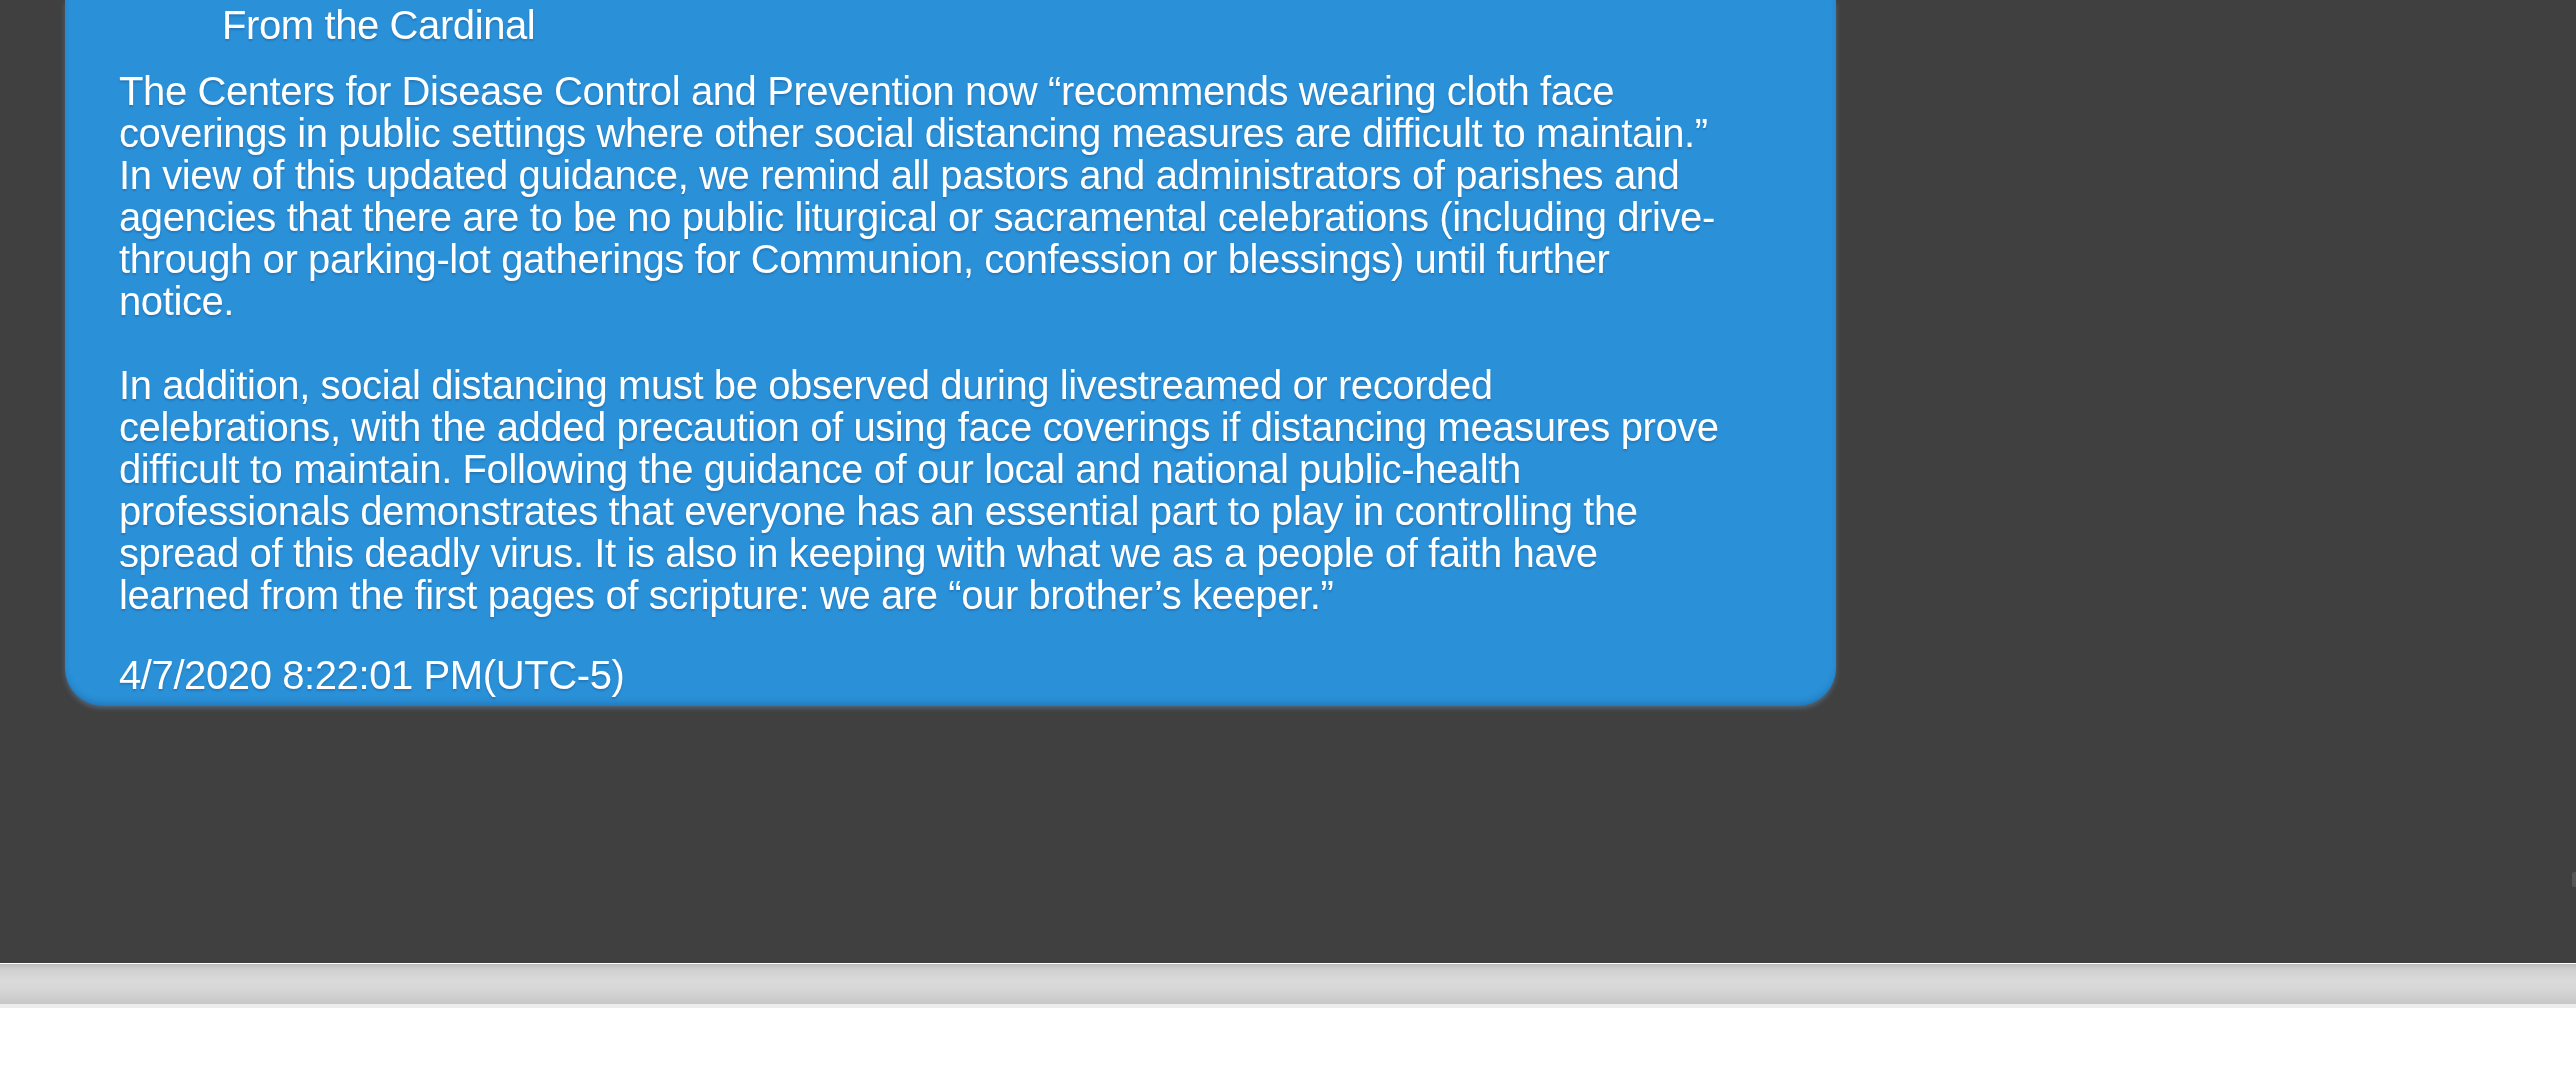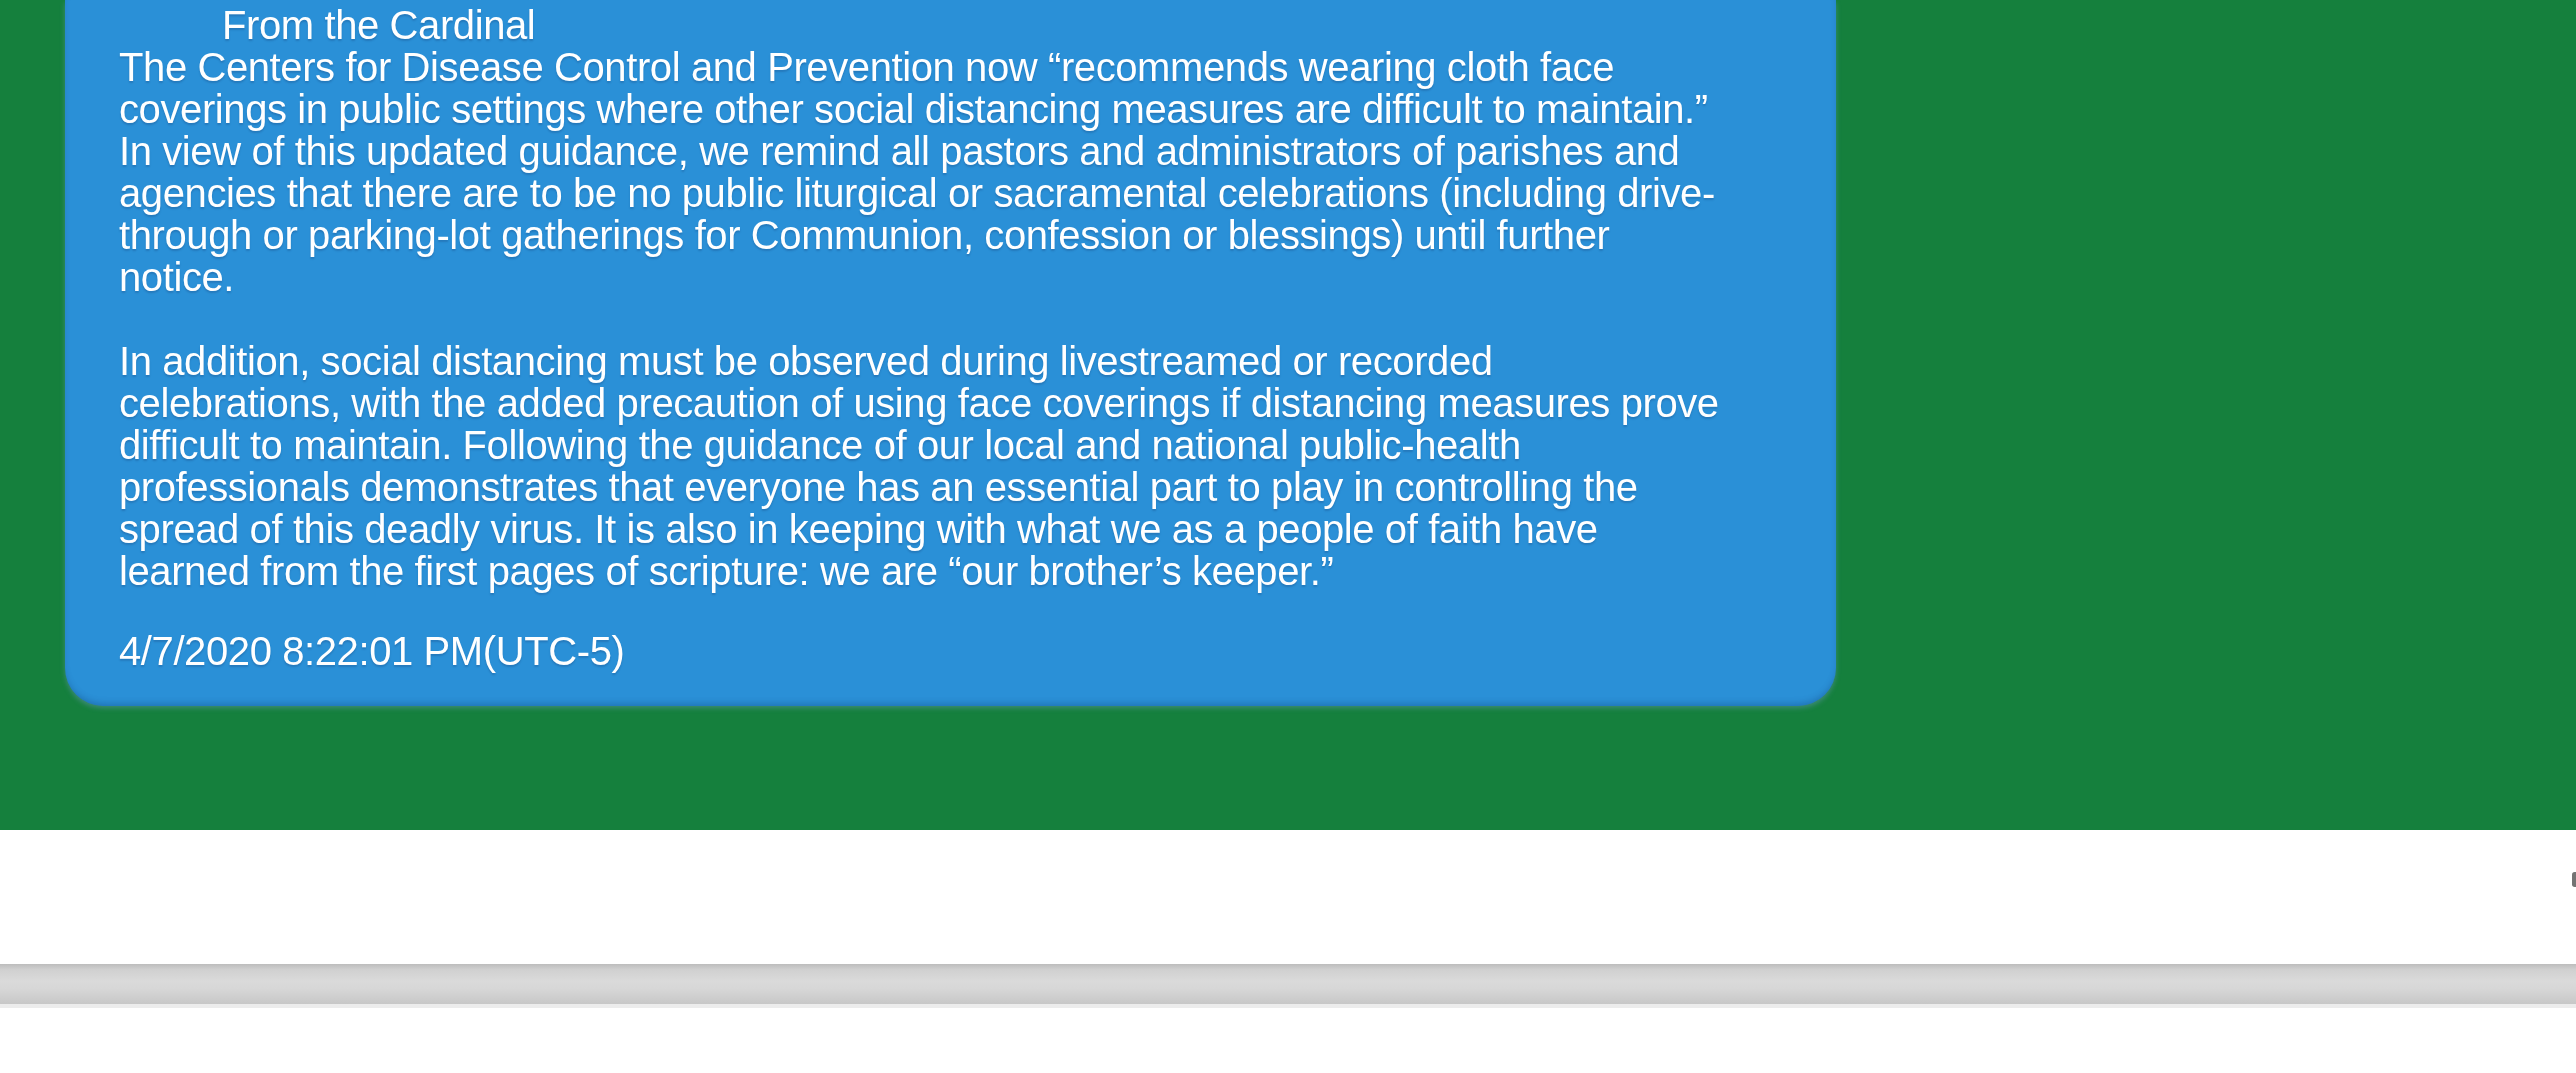--- a/index.html
+++ b/index.html
@@ -15,8 +15,8 @@
   .screen {
     position: relative;
     width: 2576px;
-    height: 830px;
-    background: #15803d;
+    height: 963px;
+    background: #404040;
   }
 
   

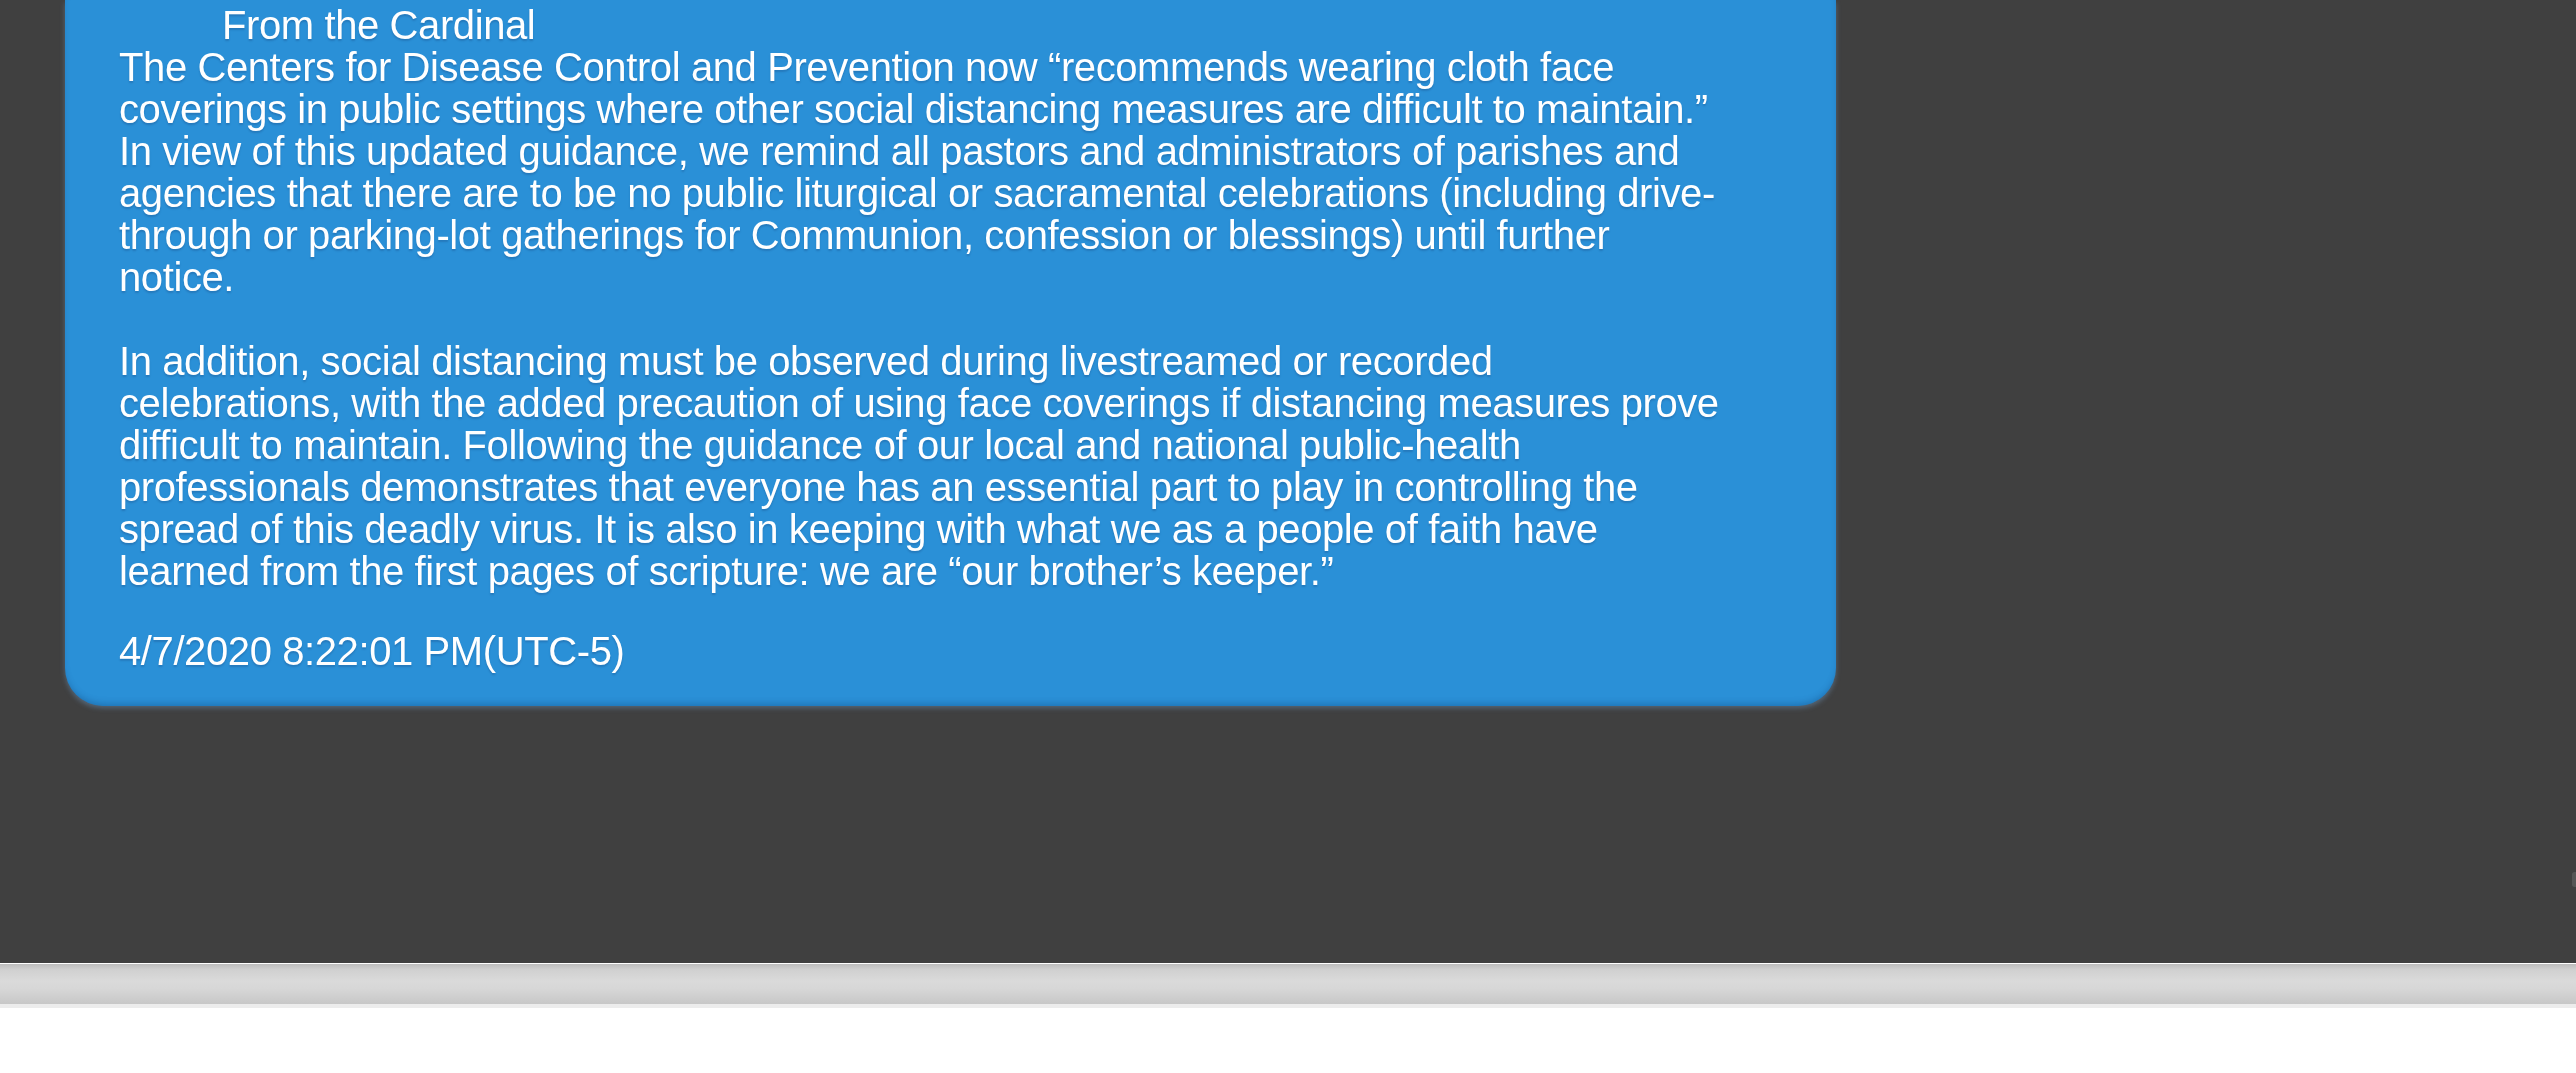--- a/index.html
+++ b/index.html
@@ -50,6 +50,7 @@
 
   .body-text {
     white-space: pre;        
+    margin-top: 24px;
   }
 
   .timestamp-line {

